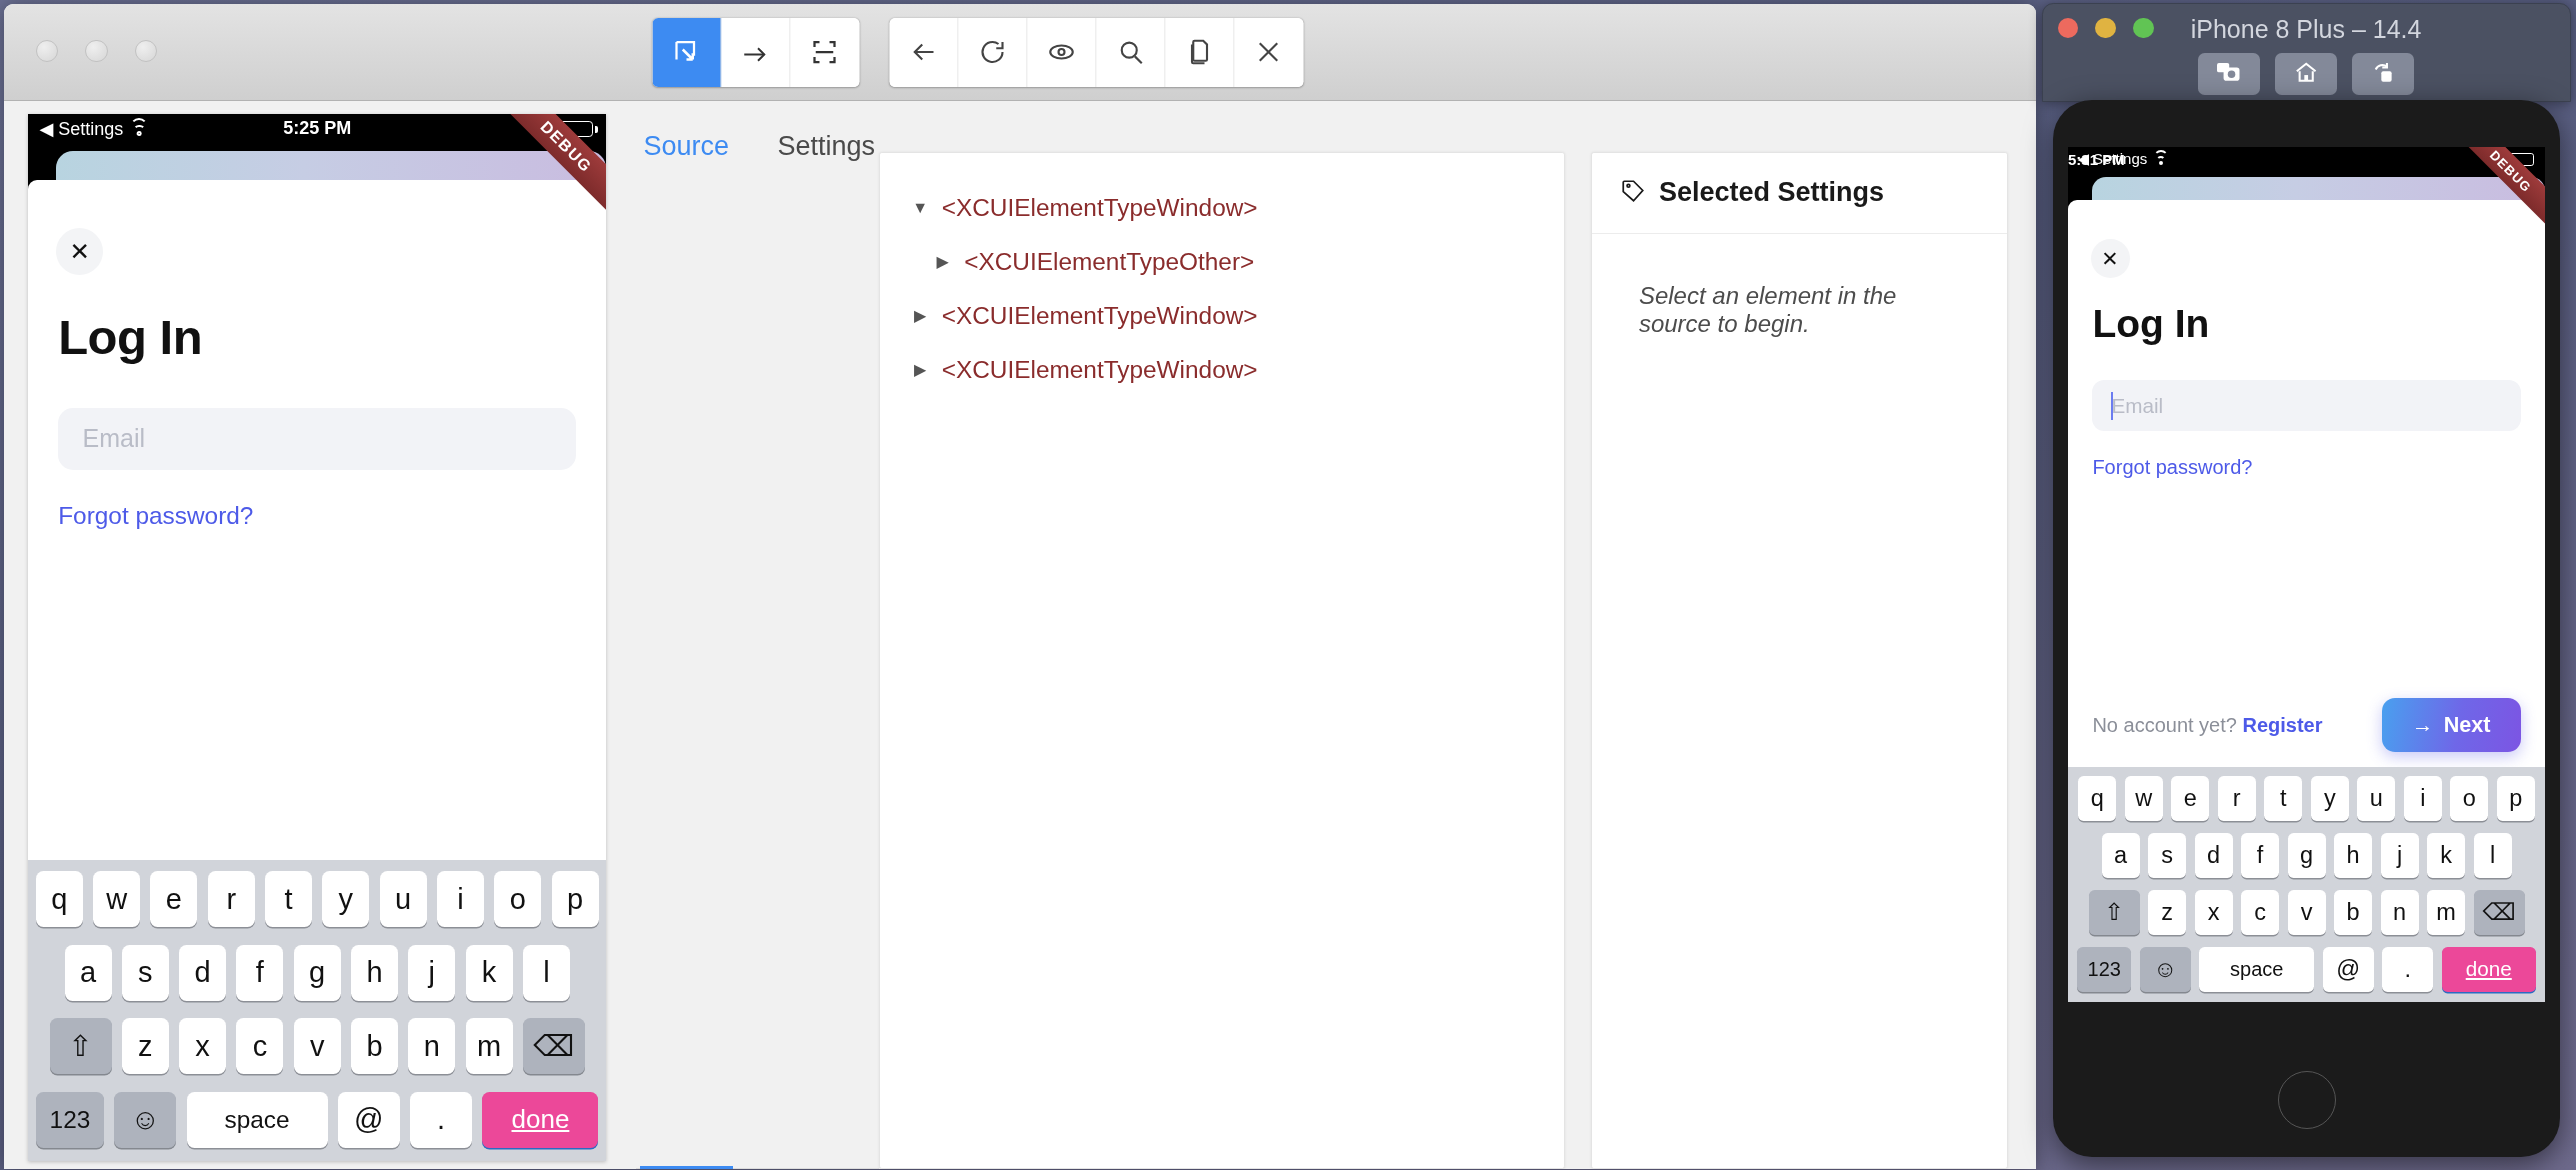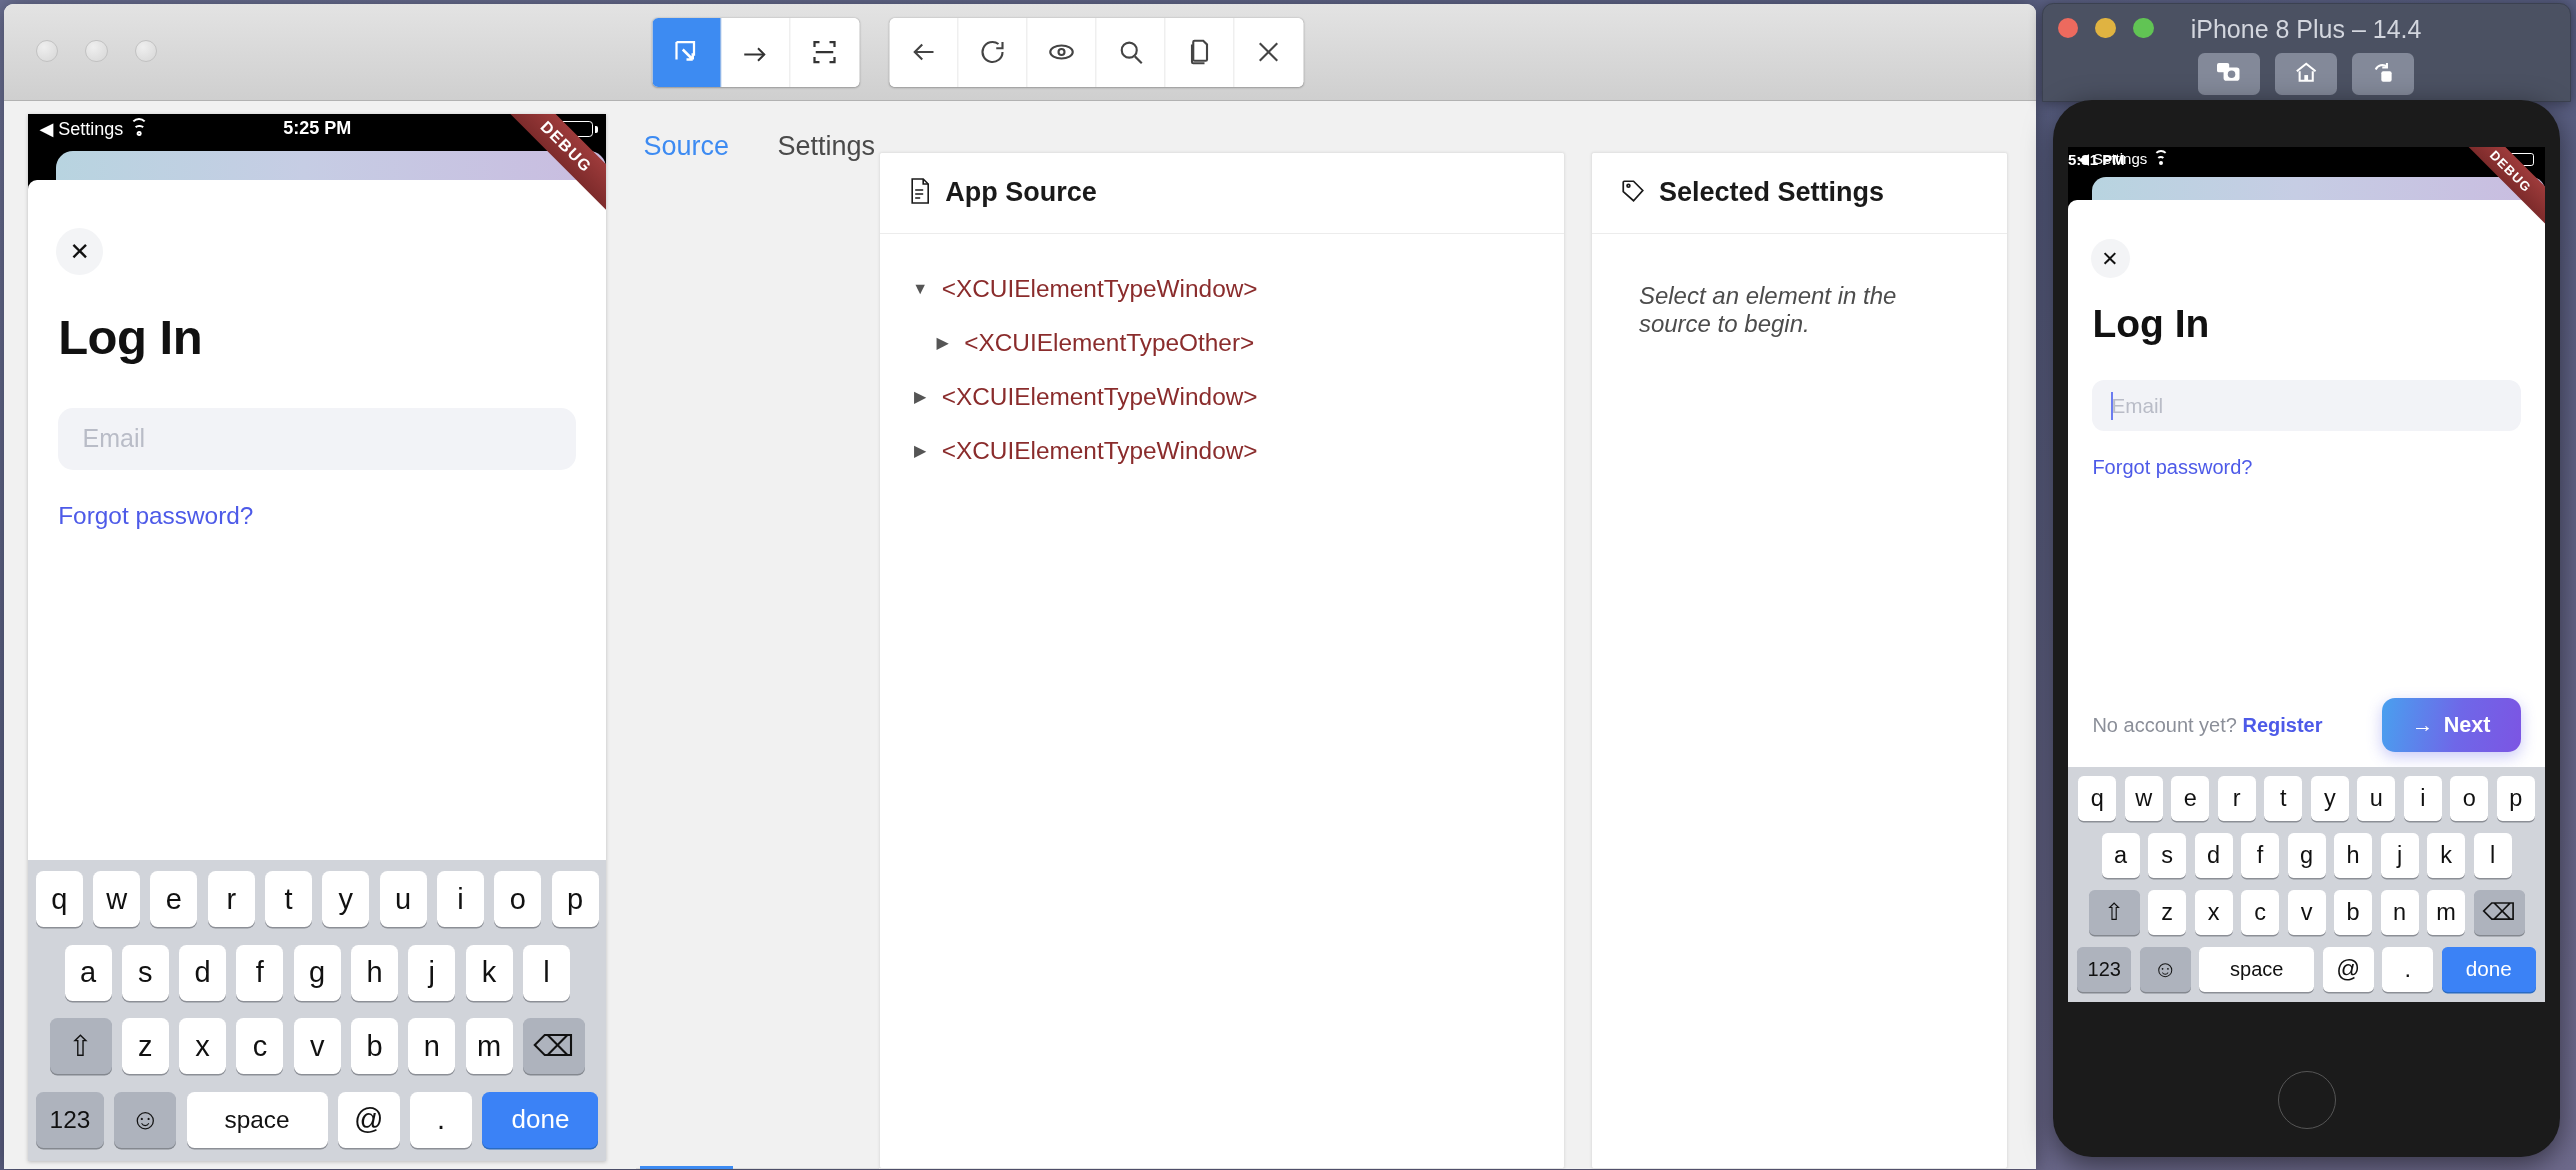--- a/index.html
+++ b/index.html
@@ -405,18 +405,6 @@
         <div class="panels">
 
           <div class="panel src">
-            <div class="panel-head">
-              <span>
-                <svg width="24.4" height="28" viewBox="0 0 24 28" fill="none" stroke="#1a1a1a" stroke-width="1.6">
-                  <path d="M4 2h11l5 5v19H4z"></path>
-                    <path d="M15 2v5h5"></path>
-                  <path d="M7 13h8"></path>
-                    <path d="M7 17h8"></path>
-                    <path d="M7 21h5"></path>
-                </svg>
-              </span>
-              <span class="t">App Source</span>
-            </div>
             <div class="panel-body">
               <div class="tree" id="tree">
                   <div class="node depth0">

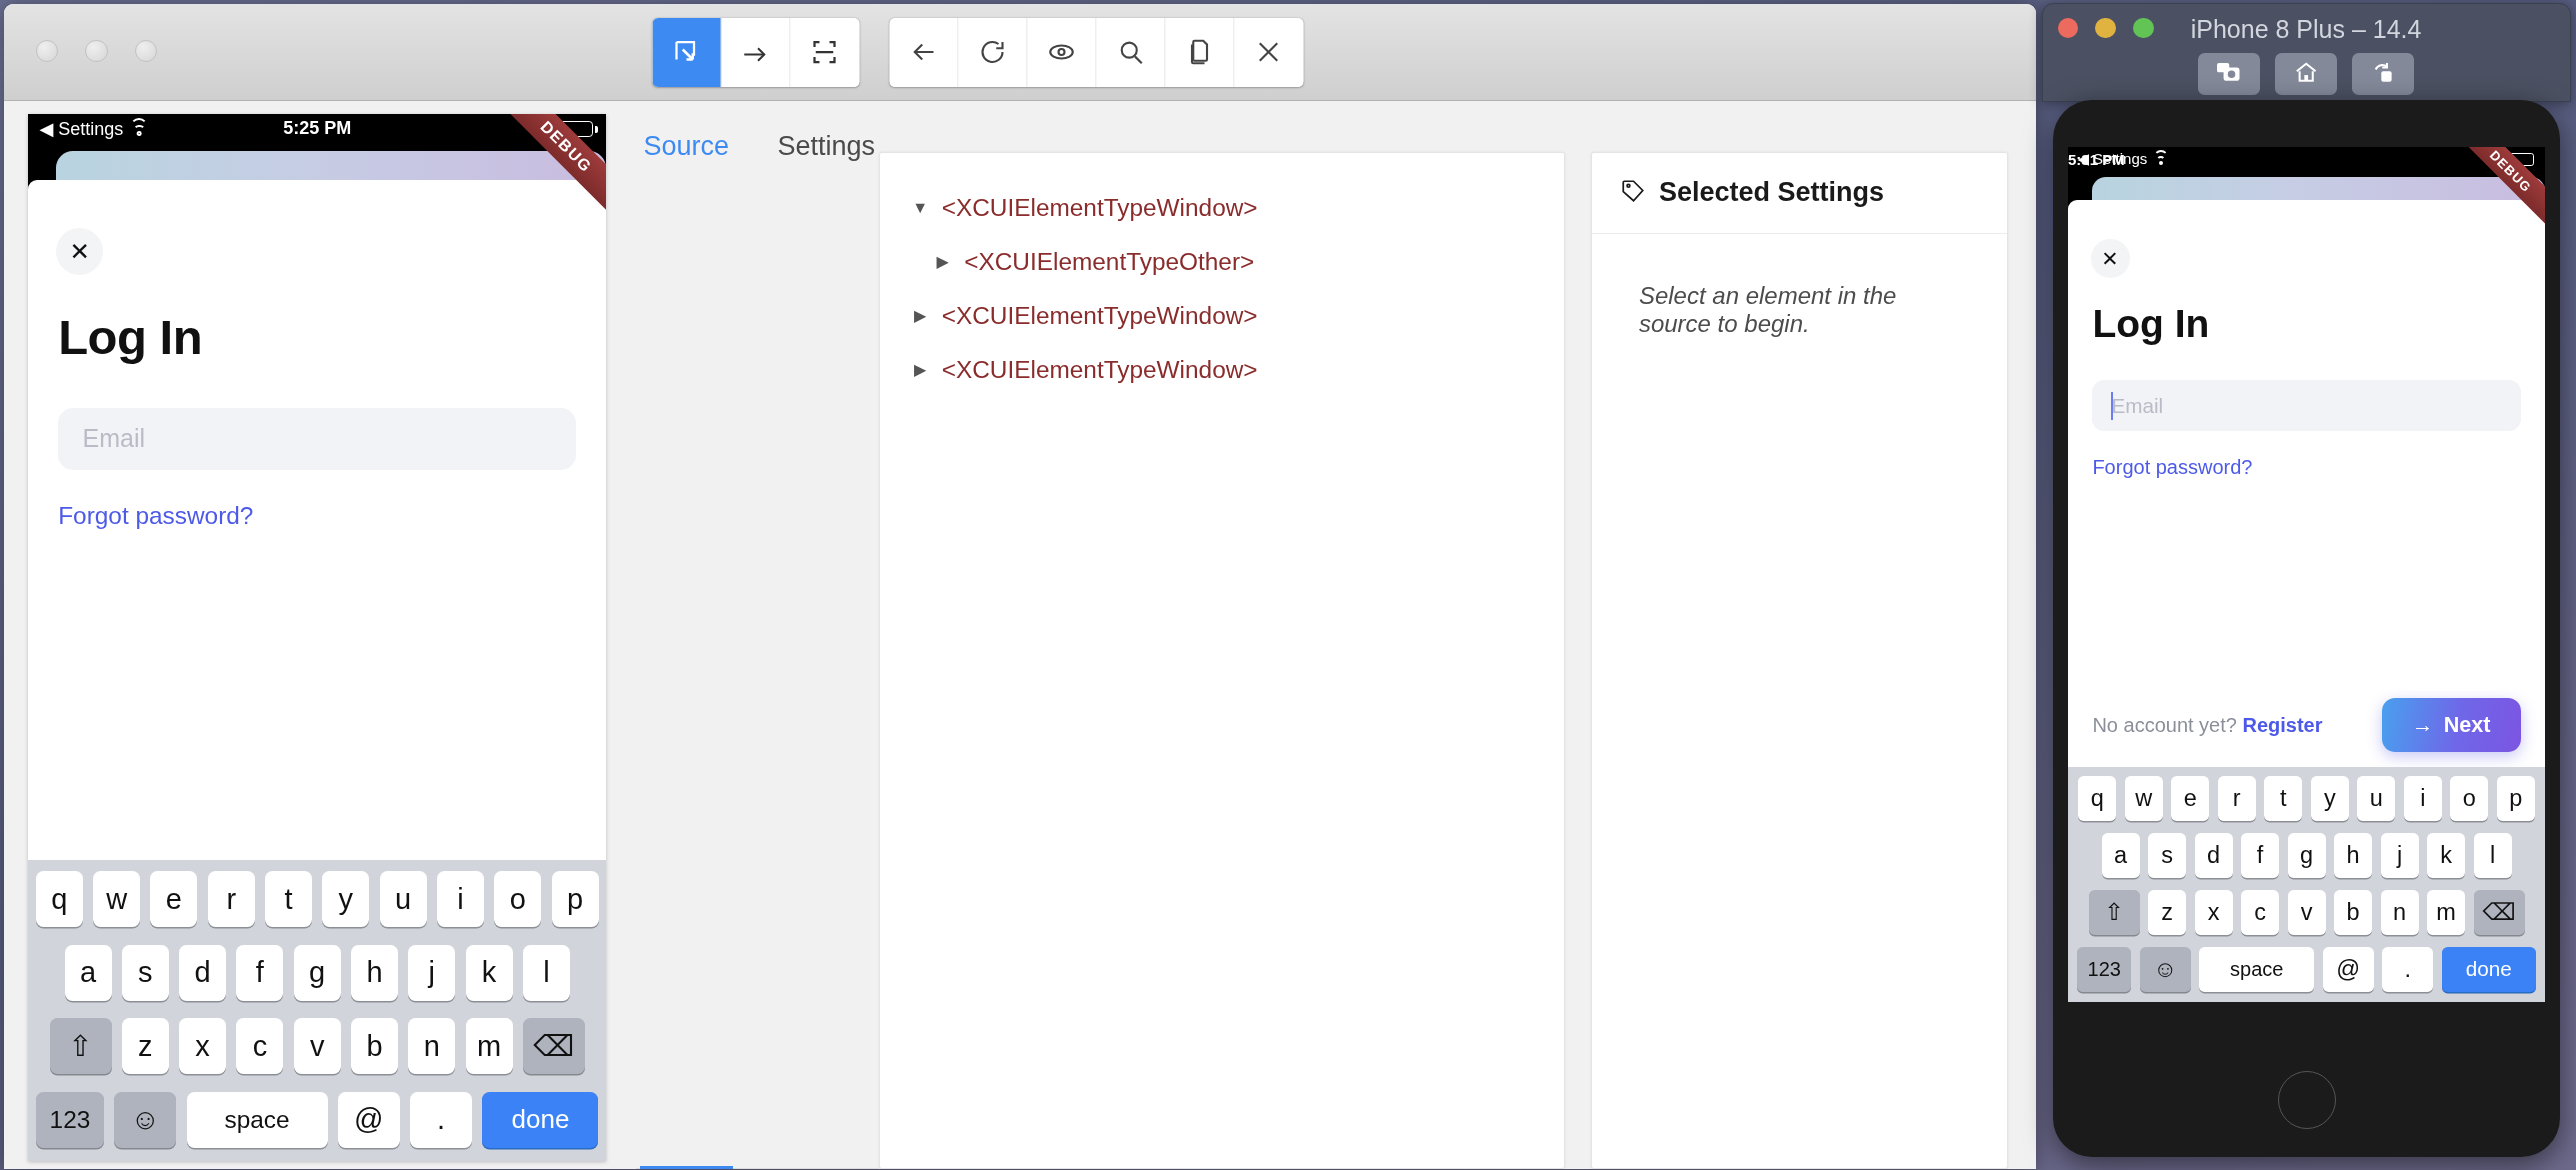--- a/index.html
+++ b/index.html
@@ -104,7 +104,7 @@
          display:flex; align-items:center; justify-content:center;
          font-size:29px; color:#111; box-shadow:0 1.4px 0 #8c8f96; cursor:pointer; }
   .key.grey { background:#aeb3bd; box-shadow:0 1.4px 0 #84888f; }
-  .key.blue { background:#3b82f6; color:#fff; box-shadow:0 1.4px 0 #2a6bc2; font-size:26px; }
+  .key.blue { background:#ec4899; color:#fff; box-shadow:0 1.4px 0 #2a6bc2; font-size:26px;text-decoration:underline; }
   .key.wide { min-width:116px; }
   .key.num  { min-width:68px; font-size:24.4px; }
   .key.sp   { min-width:141px; font-size:24.4px; }

